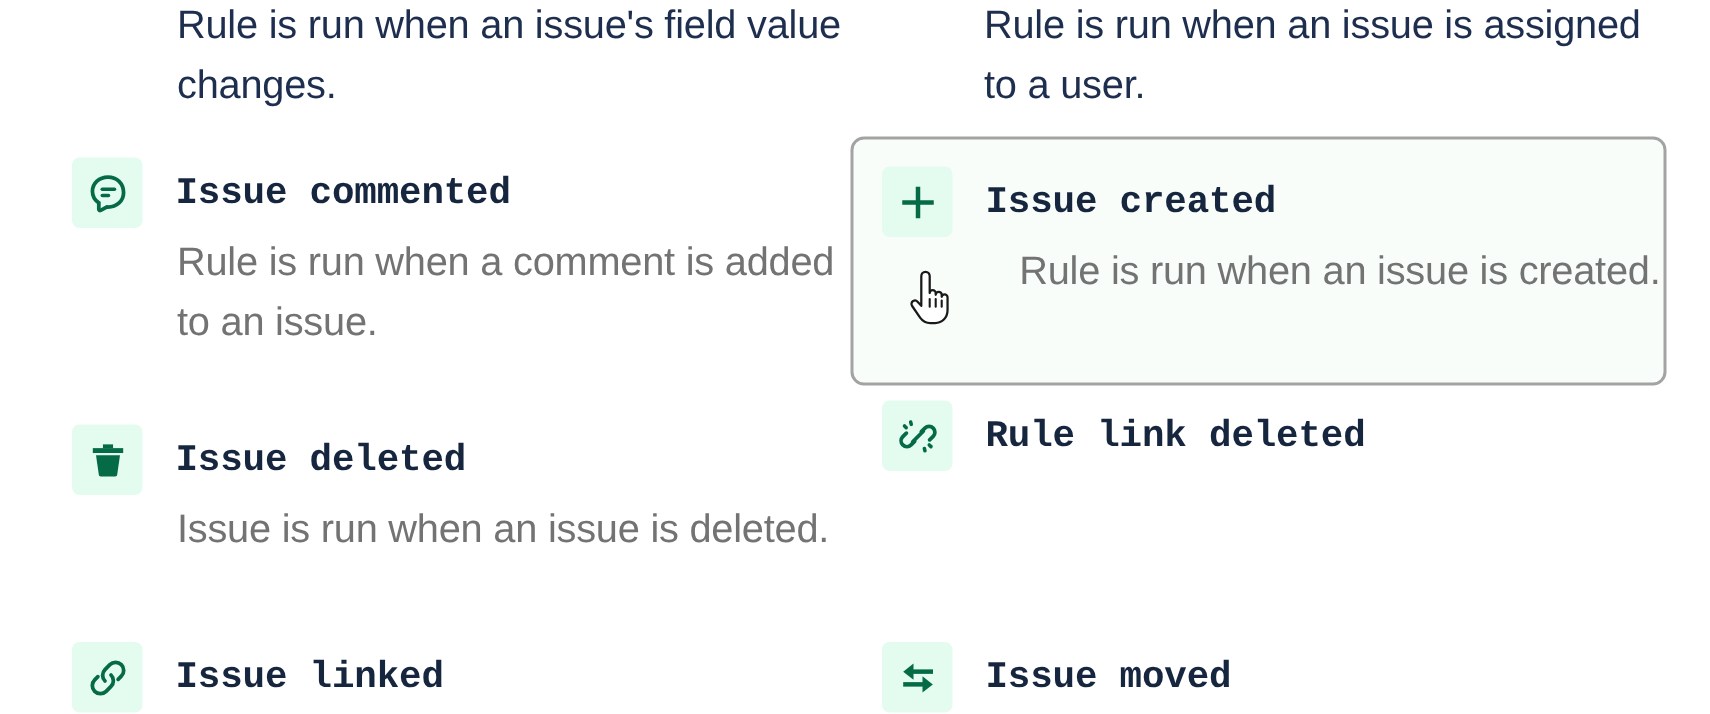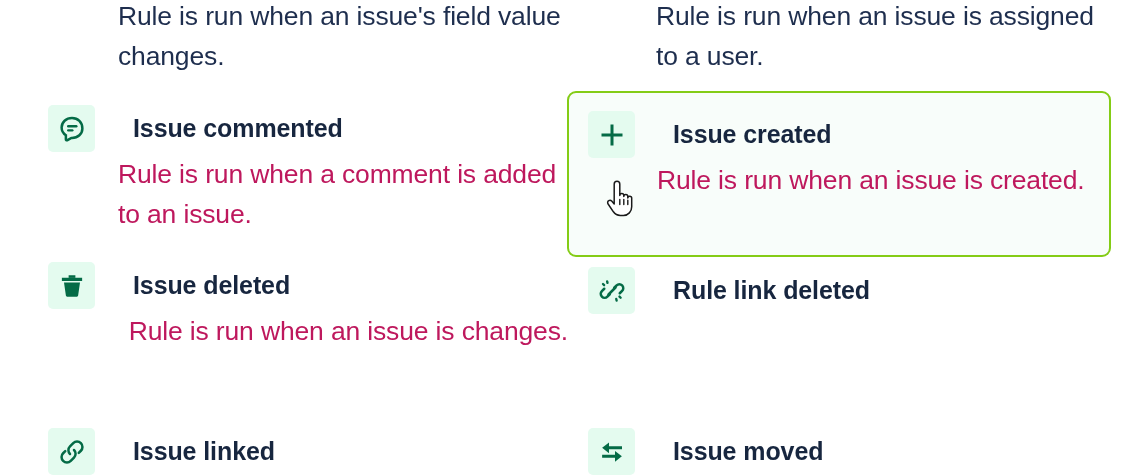--- a/index.html
+++ b/index.html
@@ -35,7 +35,8 @@
   .trig-head {
     display: flex;
     align-items: flex-start;
-    gap: 16px;
+    gap: 0px;
+    font-family: Liberation Mono, monospace;
   }
   .icon-box {
     width: 47px;

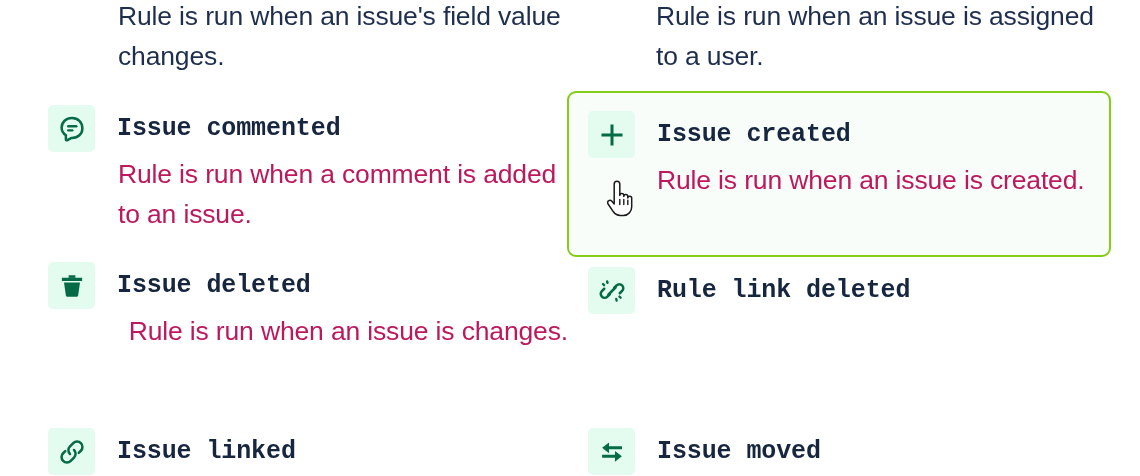--- a/index.html
+++ b/index.html
@@ -83,7 +83,7 @@
     width: 544px;
     height: 166px;
     box-sizing: border-box;
-    border: 2px solid #84cc16;
+    border: 2px solid #a3a3a3;
     border-radius: 9px;
     background: #f8fdfa;
   }

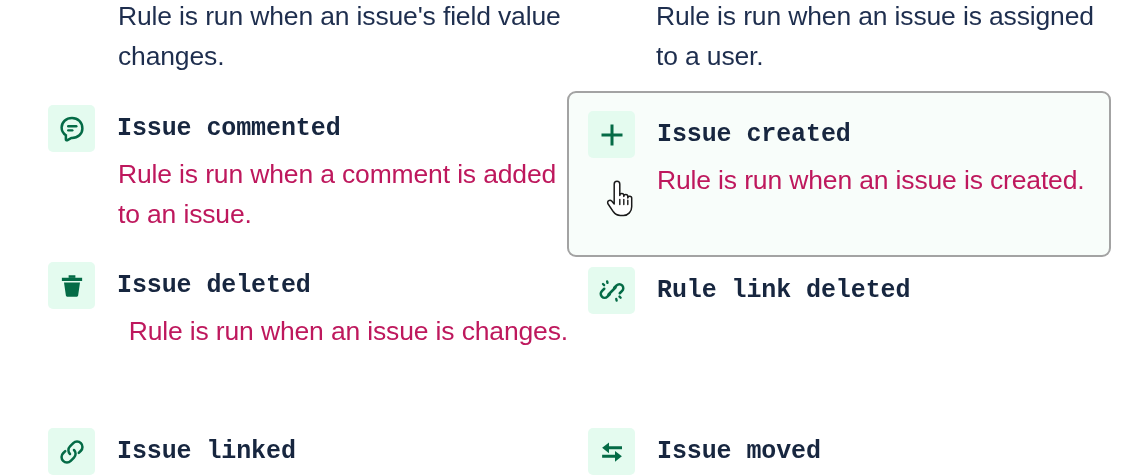--- a/index.html
+++ b/index.html
@@ -67,7 +67,7 @@
   .trig-desc {
     font-size: 26.5px;
     line-height: 40px;
-    color: #be185d;
+    color: #737373;
     letter-spacing: -0.15px;
     margin-left: 92px;
     margin-top: 2px;

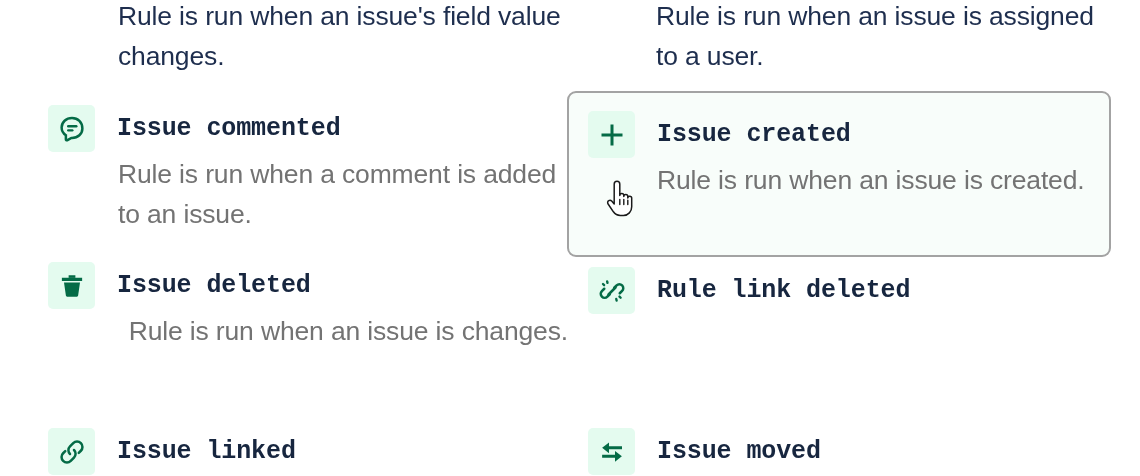--- a/index.html
+++ b/index.html
@@ -90,7 +90,7 @@
   .card-selected .trig-head { padding-top: 18px; }
   .card-selected .icon-box  { margin-left: 19px; }
   .card-selected .trig-title{ margin-left: 22px; }
-  .card-selected .trig-desc { margin-left: 88px; margin-top: 2px; }
+  .card-selected .trig-desc { margin-left: 88px; margin-top: 2px; text-align: right; }
 
   
   .top-para {

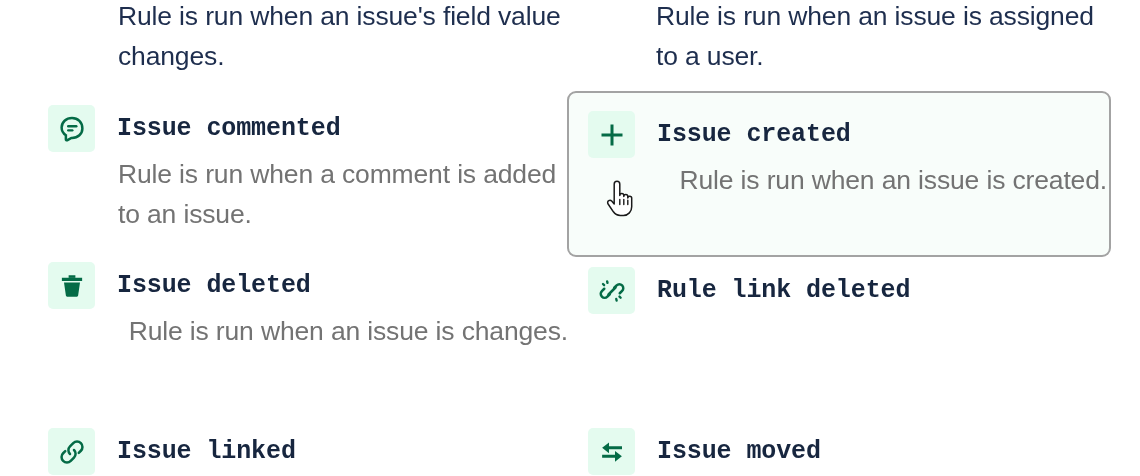--- a/index.html
+++ b/index.html
@@ -151,7 +151,7 @@
     <div class="trig-desc">Rule is run when an issue is created.</div>
   </div>
 
-  <div class="trigger col-left" style="top:262px;text-align:right;">
+  <div class="trigger col-left" style="top:283px;">
     <div class="trig-head">
       <div class="icon-box">
         <svg width="30" height="30" viewBox="0 0 24 24">

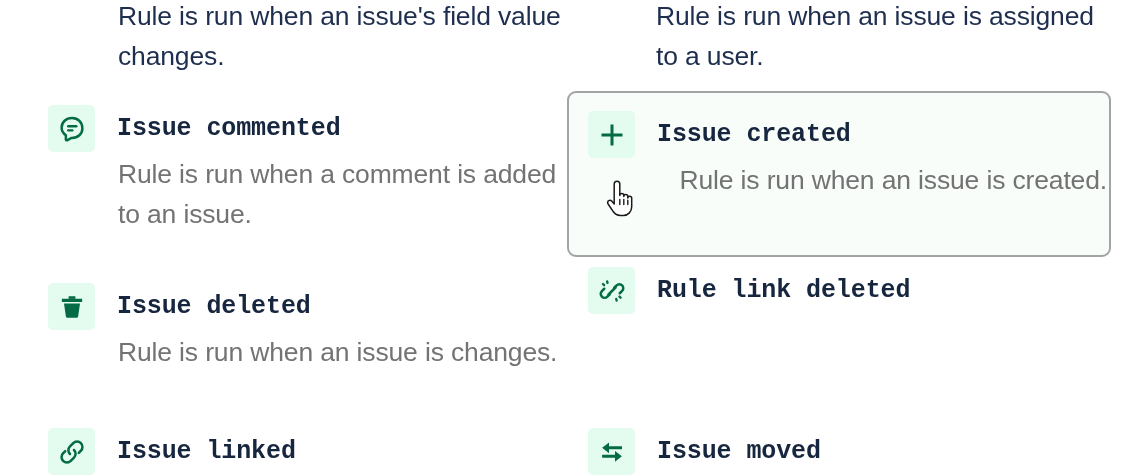--- a/index.html
+++ b/index.html
@@ -162,7 +162,7 @@
       </div>
       <div class="trig-title">Issue deleted</div>
     </div>
-    <div class="trig-desc">Rule is run when an issue is changes.</div>
+    <div class="trig-desc">Issue is run when an issue is deleted.</div>
   </div>
 
   <div class="trigger col-right" style="top:267px;">

